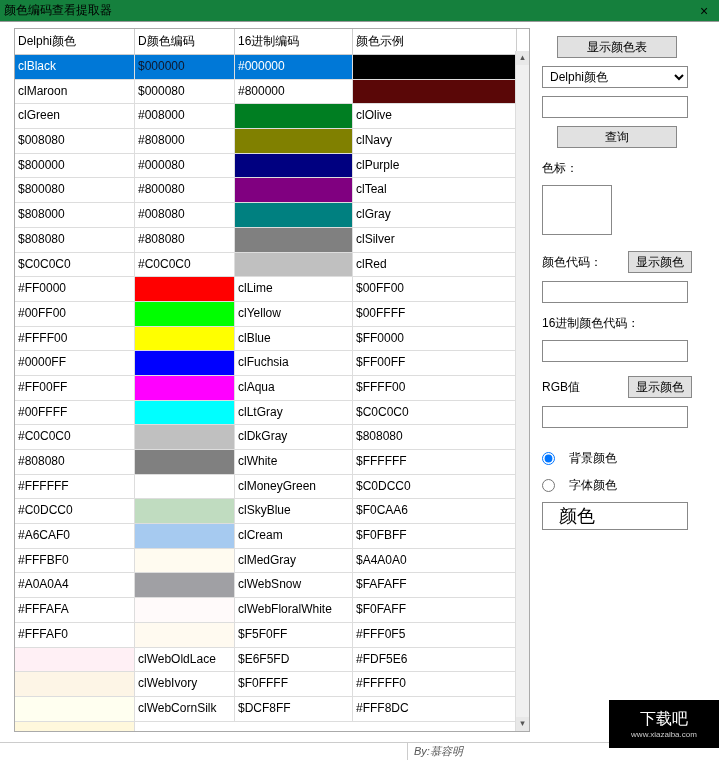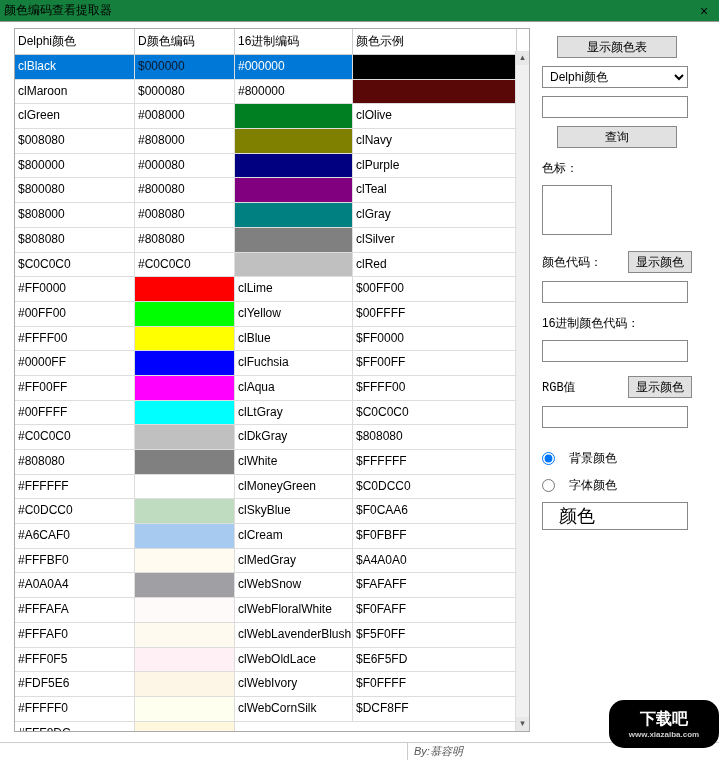--- a/index.html
+++ b/index.html
@@ -23,7 +23,7 @@
 select.input, input.input { width: 146px; height: 22px; border: 1px solid #888; font-size: 12px; padding: 0 3px; background: #fff; }
 .swatch-box { width: 70px; height: 50px; border: 1px solid #888; background: #fff; }
 .row-inline { display: flex; align-items: center; gap: 6px; }
-.row-inline .label { margin: 0; flex: 1; font-family: Liberation Mono, monospace; }
+.row-inline .label { margin: 0; flex: 1; }
 .row-inline .btn { width: 64px; }
 .radio-row { display: flex; align-items: center; gap: 14px; font-size: 12px; margin-top: 2px; }
 .colorword { width: 146px; height: 28px; border: 1px solid #888; font-size: 18px; font-family: "SimSun", serif; padding: 0 16px; }

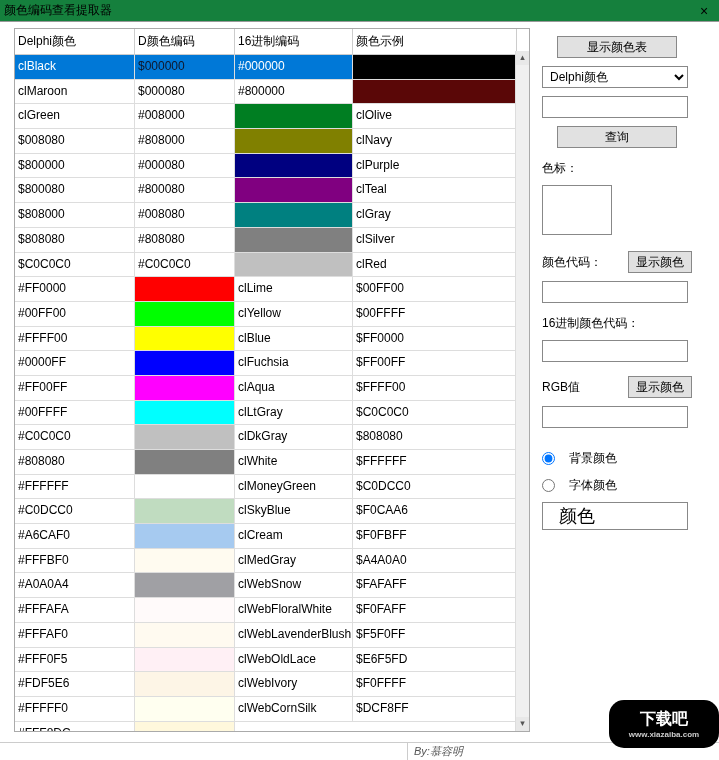--- a/index.html
+++ b/index.html
@@ -144,7 +144,6 @@
           <div class="cell">$F0FAFF</div>
           <div class="cell">#FFFAF0</div>
           <div class="swatch" style="background: rgb(255, 250, 240);"></div>
-          <div class="cell">clWebLavenderBlush</div>
           <div class="cell">$F5F0FF</div>
           <div class="cell">#FFF0F5</div>
           <div class="swatch" style="background: rgb(255, 240, 245);"></div>

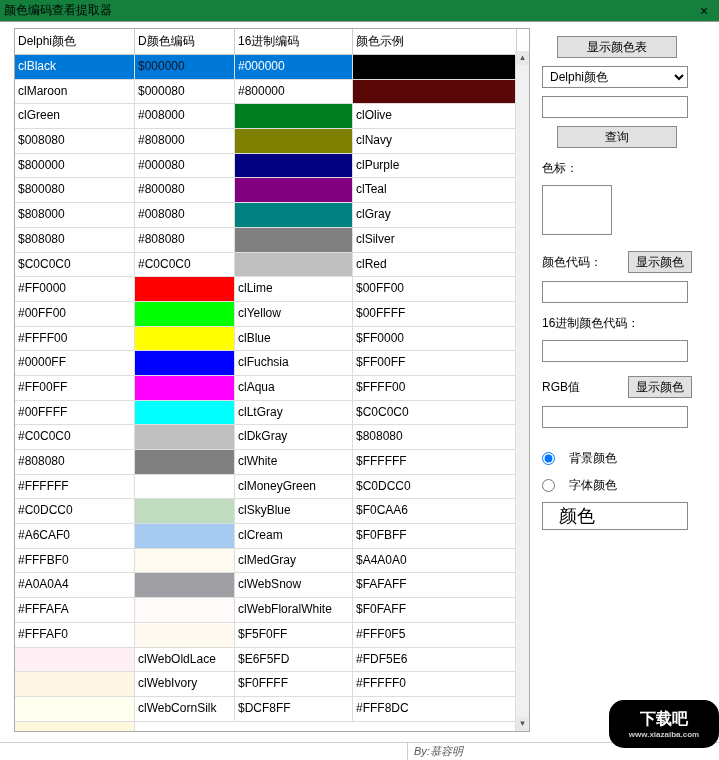--- a/index.html
+++ b/index.html
@@ -31,7 +31,7 @@
 .footer .seg { border-right: 1px solid #ccc; padding: 1px 6px; }
 .footer .seg:first-child { width: 408px; }
 .footer .seg.by { flex: 1; text-align: left; border-right: none; font-style: italic; }
-.watermark { position: absolute; right: 0; bottom: 12px; width: 110px; height: 48px; background: #000; color: #fff; display: flex; flex-direction: column; align-items: center; justify-content: center; font-weight: bold; font-size: 16px; border-radius: 15px; }
+.watermark { position: absolute; right: 0; bottom: 12px; width: 110px; height: 48px; background: #000; color: #fff; display: flex; flex-direction: column; align-items: center; justify-content: center; font-weight: normal; font-size: 16px; }
 .watermark small { font-size: 8px; color: #ccc; }
 </style>
 </head>

